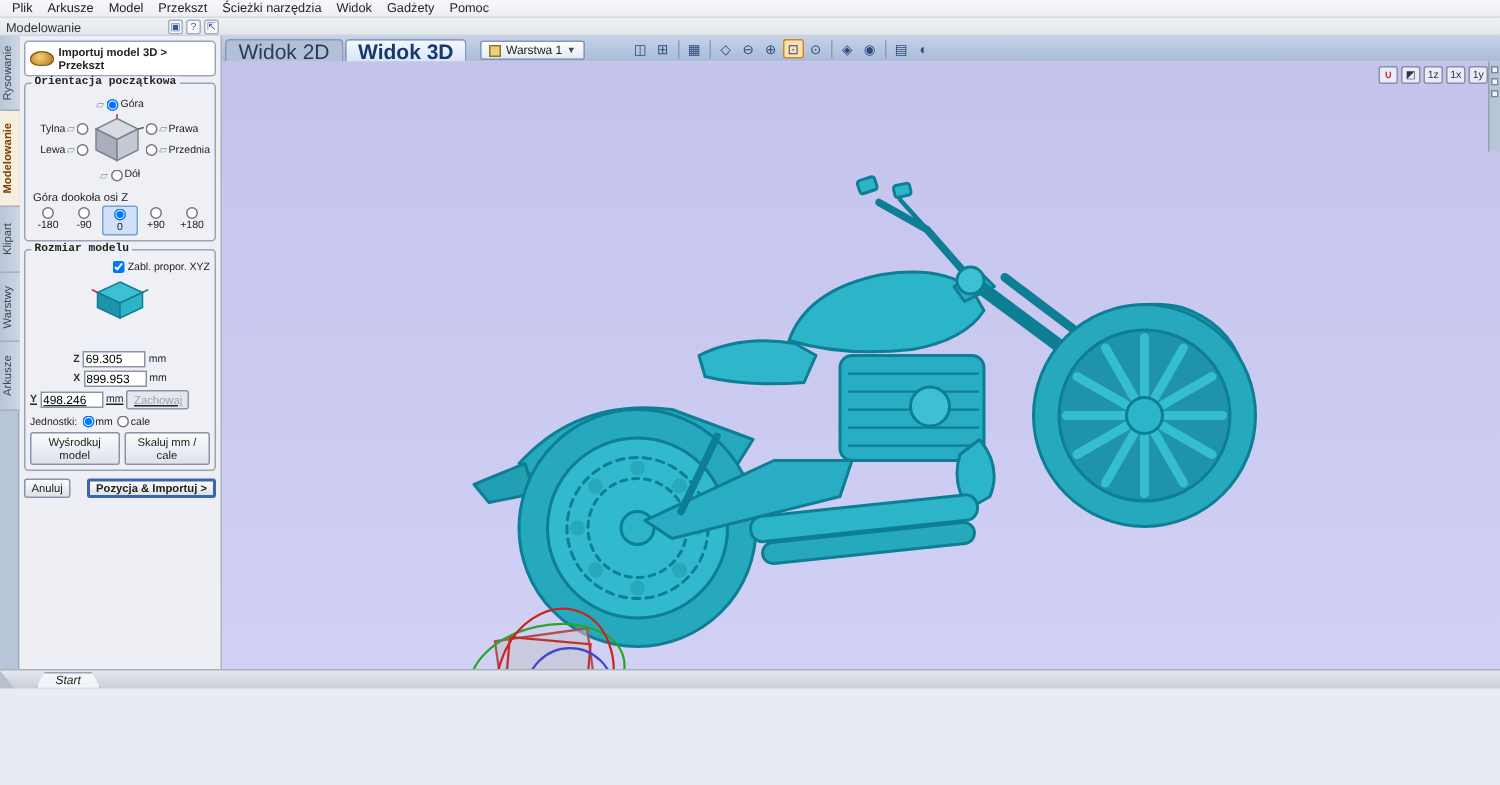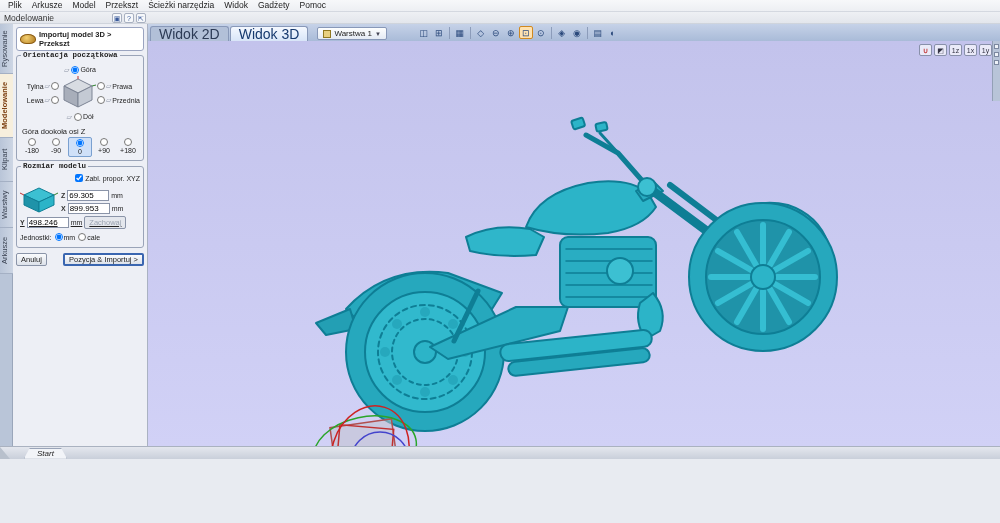--- a/index.html
+++ b/index.html
@@ -73,7 +73,7 @@
   #tabbar { height:17px; background:linear-gradient(#c6d2e8,#a9bbd8); display:flex; align-items:flex-end; padding-left:2px; }
   .vtab2 { height:15px; display:flex; align-items:center; padding:0 8px; font-size:14px;
     border:1px solid #8898b8; border-bottom:none; border-radius:3px 3px 0 0; background:#b2c0d8; color:#2c3a55; margin-right:1px; }
-  .vtab2.active { background:linear-gradient(#f4f8ff,#d8e5f8); font-weight:normal; color:#16396e; }
+  .vtab2.active { background:linear-gradient(#f4f8ff,#d8e5f8); font-weight:bold; color:#16396e; }
   .layer-chip { height:13px; display:flex; align-items:center; gap:3px; margin:0 0 1px 8px; padding:0 5px;
     background:linear-gradient(#fdfefe,#e4eaf4); border:1px solid #8898b8; border-radius:2px; font-size:8px; }
   .layer-sw { width:8px; height:8px; background:#e8d080; border:1px solid #907820; }

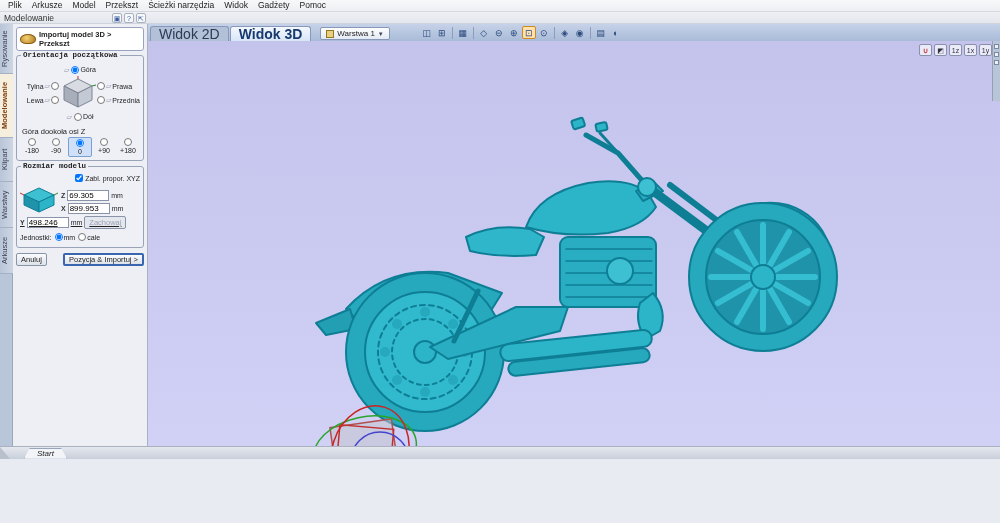--- a/index.html
+++ b/index.html
@@ -53,7 +53,7 @@
 
   .chk-row { display:flex; align-items:center; gap:2px; justify-content:flex-end; font-size:7px; margin-bottom:2px; }
   .chk-row input { width:8px; height:8px; margin:0; }
-  .size-mid { display:flex; gap:3px; align-items:flex-end; }
+  .size-mid { display:flex; gap:20px; align-items:center;flex-direction:column; }
   .fields { display:flex; flex-direction:column; gap:2px; flex:1; }
   .f-row { display:flex; align-items:center; gap:2px; font-size:7px; }
   .f-row input[type=text] { width:42px; height:11px; font-size:8px; border:1px solid #8a94a8; padding:0 1px;

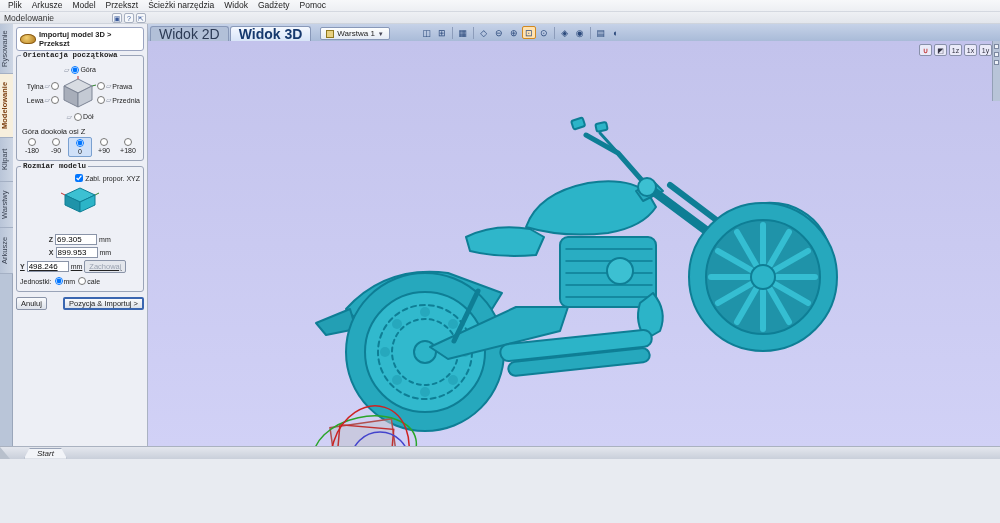--- a/index.html
+++ b/index.html
@@ -272,6 +272,10 @@
         </label>
       </div>
 
+      <div class="two-btn">
+        <button class="btn">Wyśrodkuj model</button>
+        <button class="btn">Skaluj mm / cale</button>
+      </div>
     </div>
 
     <div class="actions">

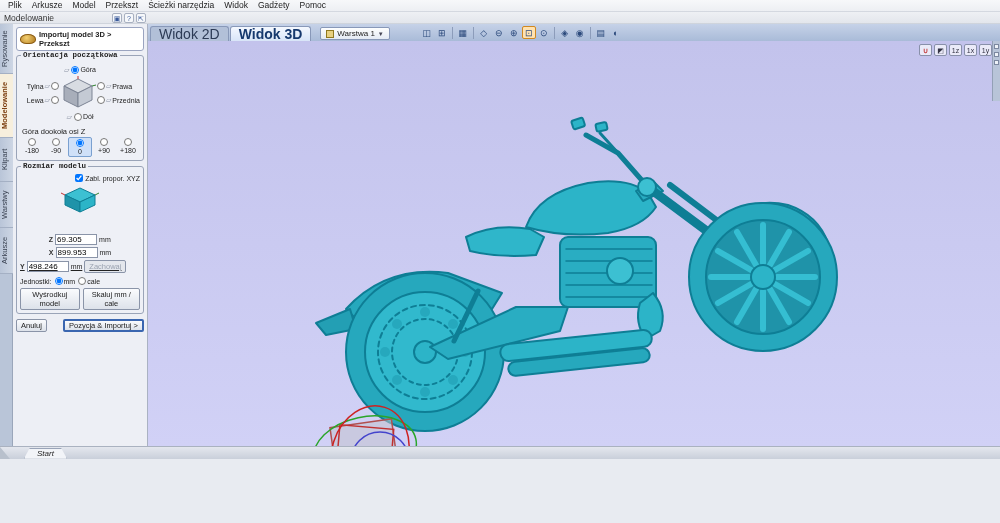--- a/index.html
+++ b/index.html
@@ -66,7 +66,7 @@
   .units-row input { width:8px; height:8px; margin:0; }
   .two-btn { display:flex; gap:3px; justify-content:space-between; }
   .actions { display:flex; justify-content:space-between; margin-top:4px; }
-  .btn.primary { border:2px solid #3a66b0; font-weight:normal; padding:0 4px; }
+  .btn.primary { border:2px solid #3a66b0; font-weight:bold; padding:0 4px; }
 
   
   #vcol { flex:1; display:flex; flex-direction:column; position:relative; }

